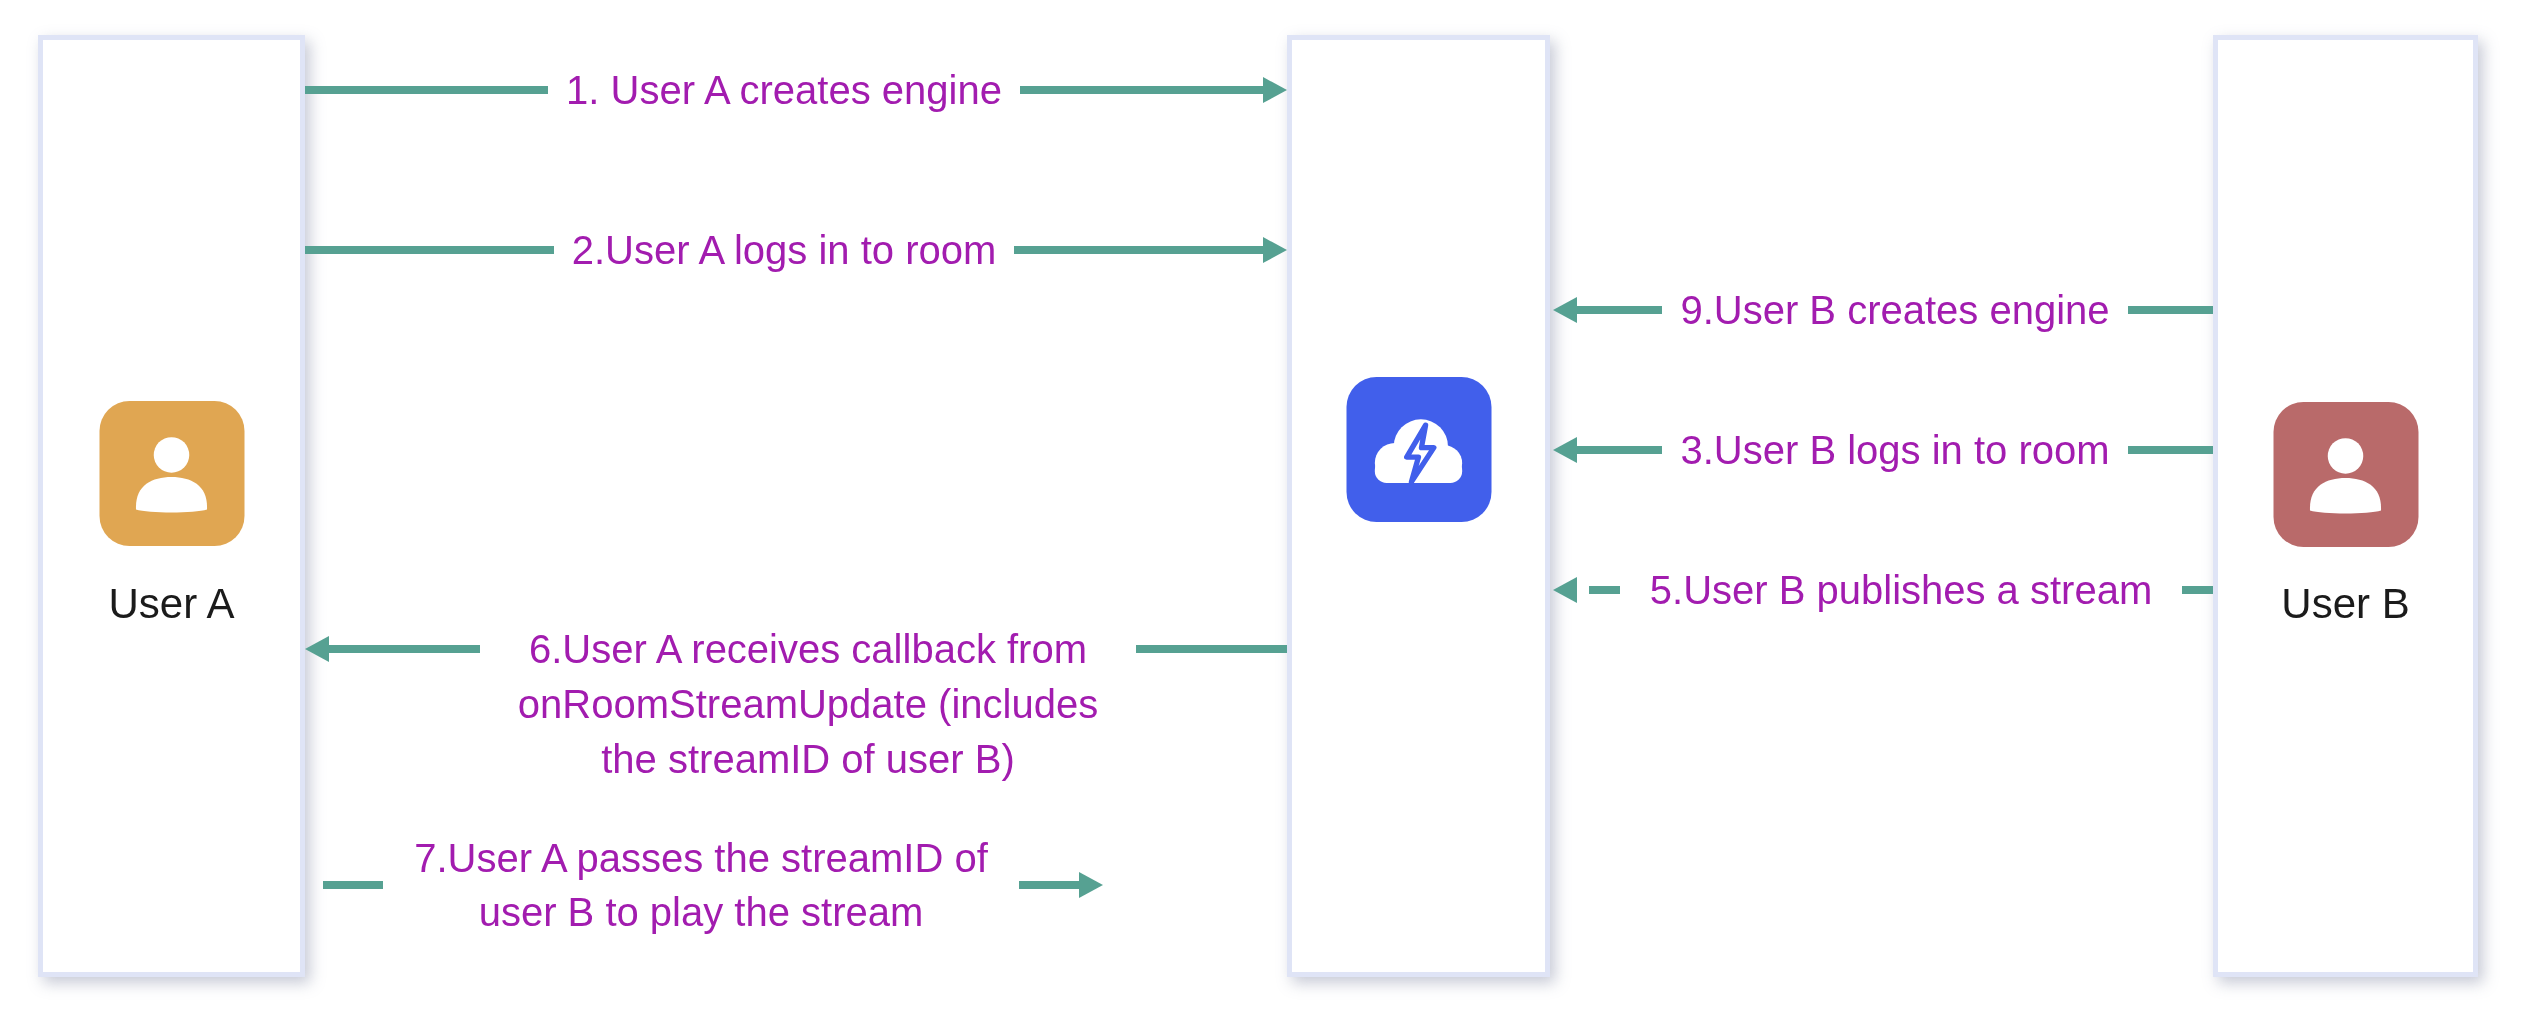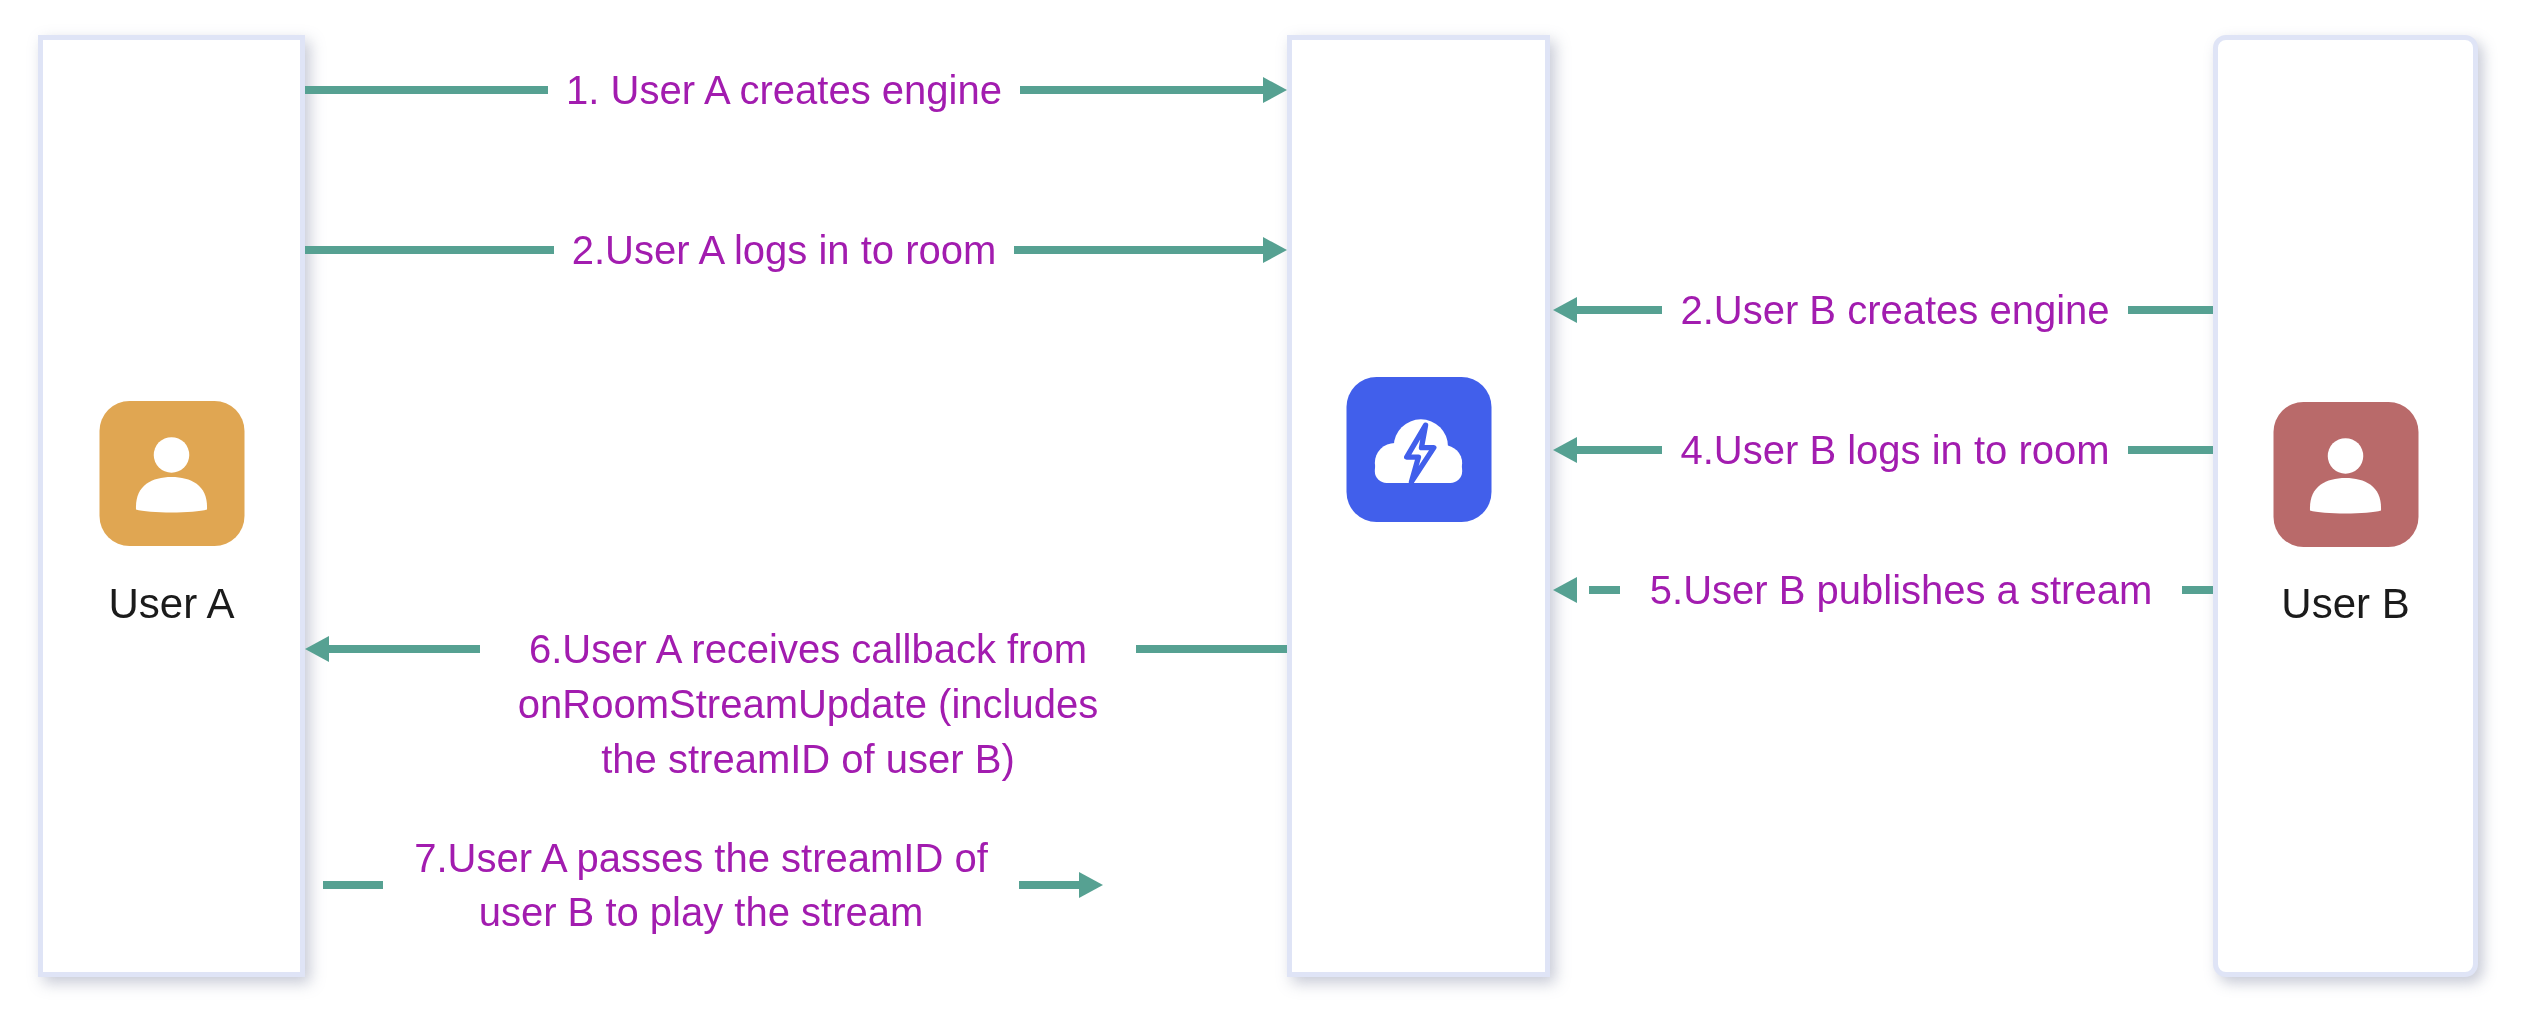--- a/index.html
+++ b/index.html
@@ -117,7 +117,7 @@
   <div class="msg-row row-3">
     <div class="head-left"></div>
     <div class="seg"></div>
-    <div class="msg-label">2.User B creates engine</div>
+    <div class="msg-label">9.User B creates engine</div>
     <div class="seg"></div>
   </div>
 

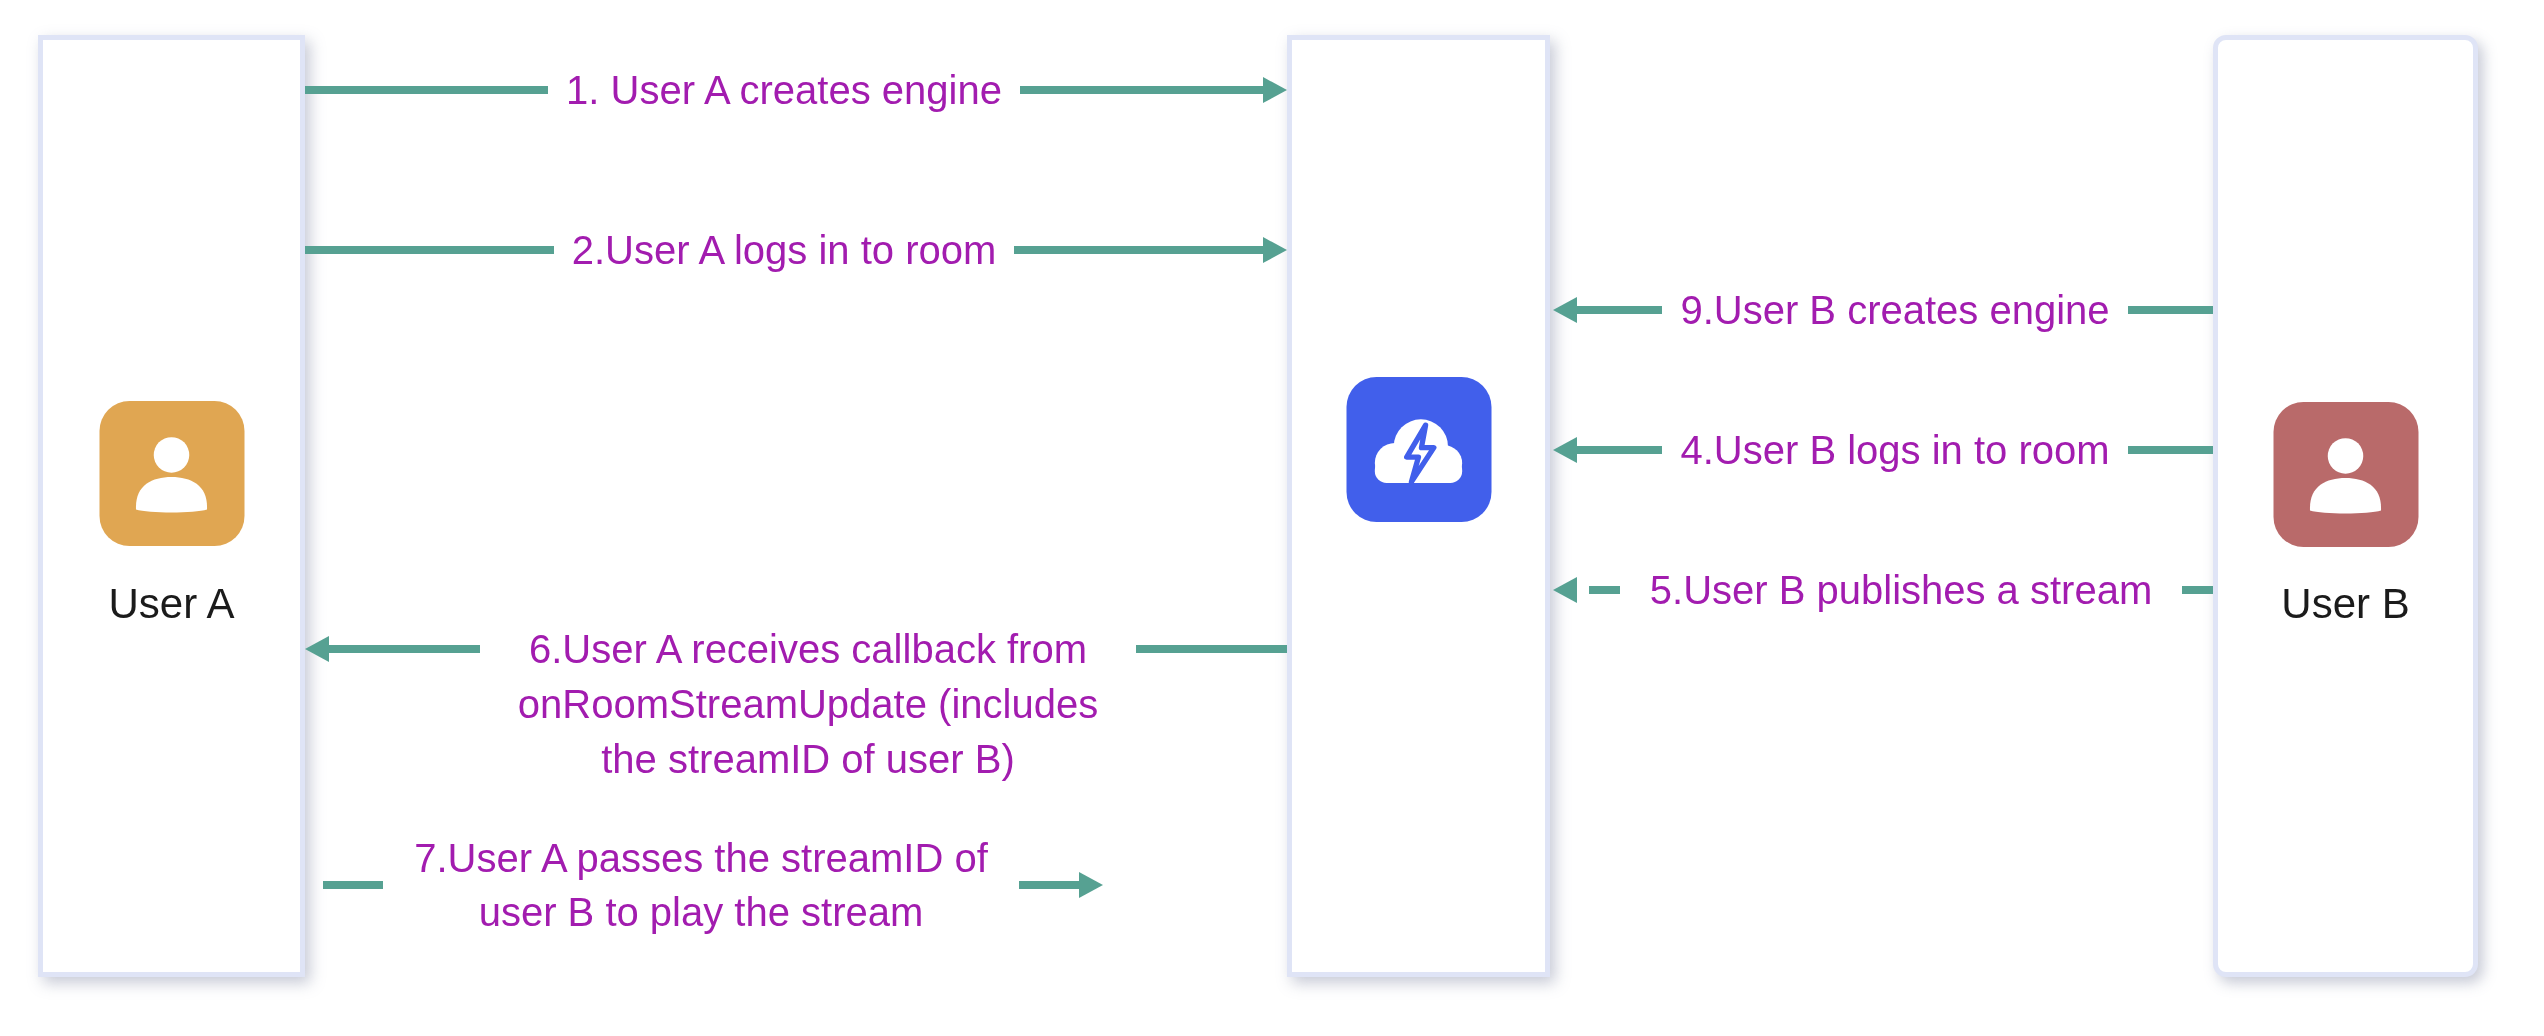--- a/index.html
+++ b/index.html
@@ -124,7 +124,7 @@
   <div class="msg-row row-4">
     <div class="head-left"></div>
     <div class="seg"></div>
-    <div class="msg-label">4.User B logs in to room</div>
+    <div class="msg-label">3.User B logs in to room</div>
     <div class="seg"></div>
   </div>
 

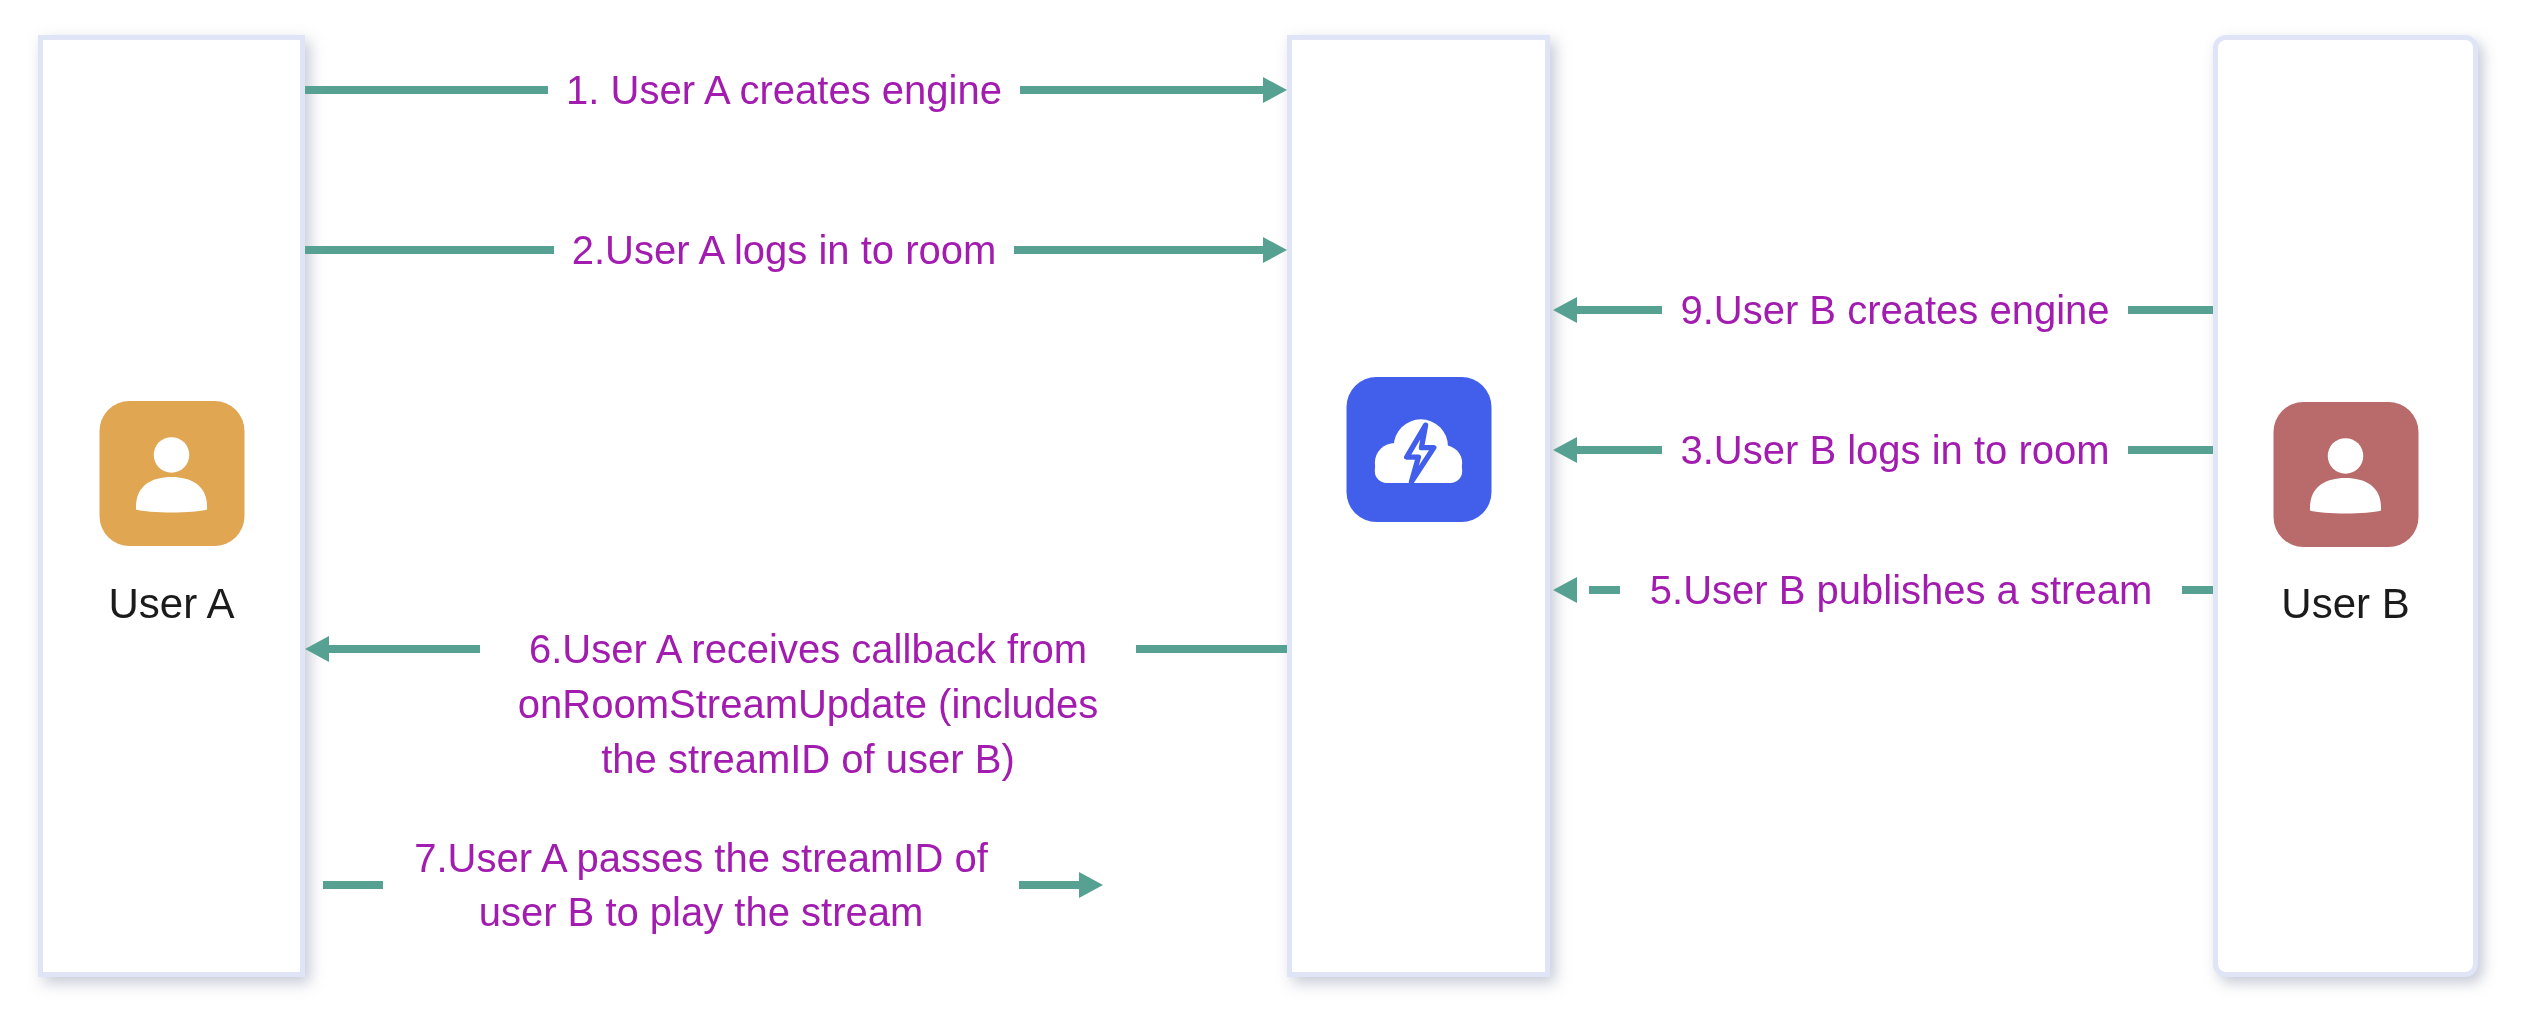--- a/index.html
+++ b/index.html
@@ -15,7 +15,7 @@
   }
   .box-a{left:38px;width:267px;padding-left:28px;}
   .box-sdk{left:1287px;width:263px;}
-  .box-b{left:2213px;width:265px;border-radius:13px;}
+  .box-b{left:2213px;width:265px;}
   .actor-icon{
     position:absolute;left:50%;transform:translateX(-50%);
     width:145px;height:145px;border-radius:30px;

